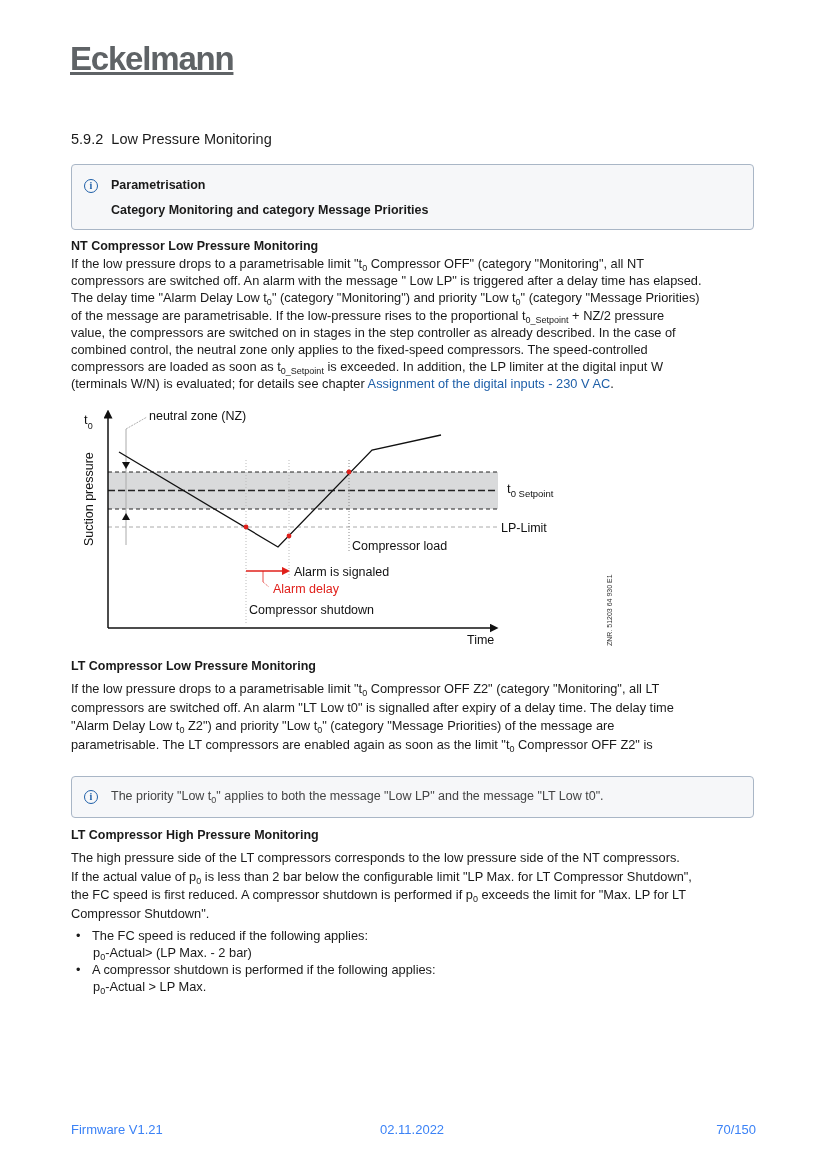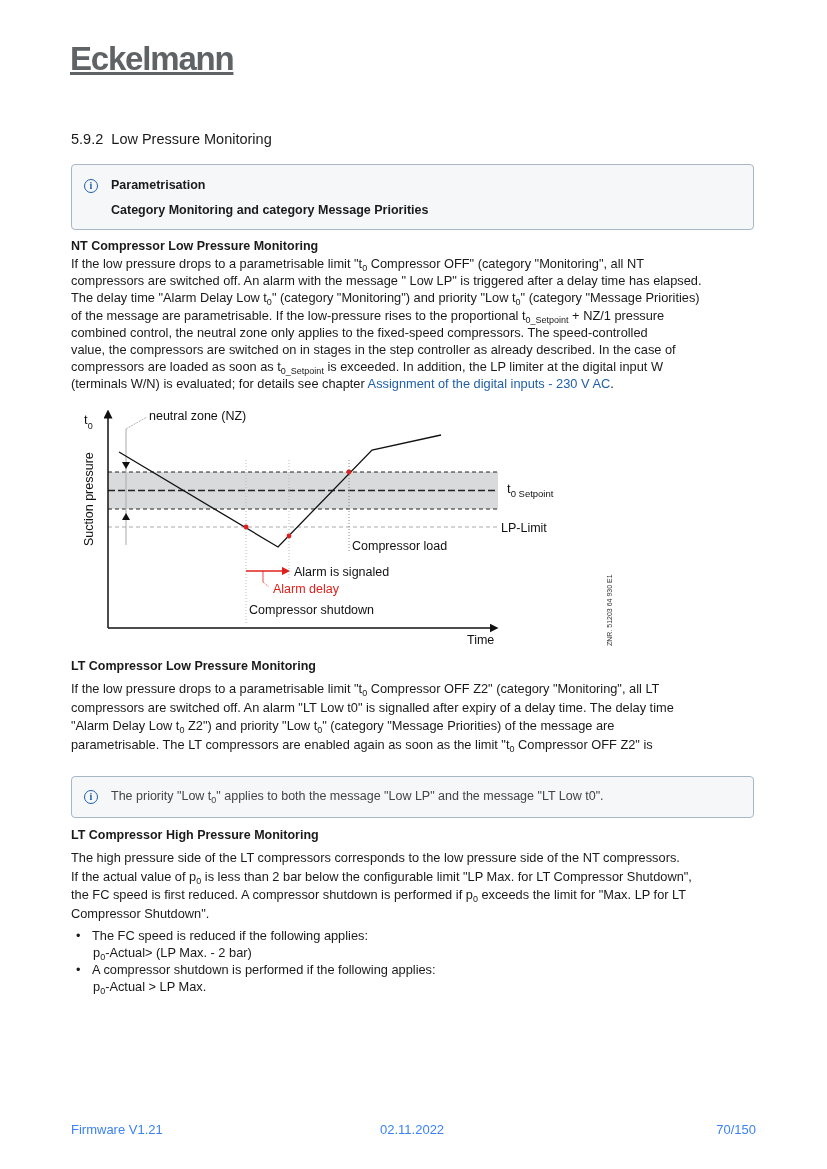--- a/index.html
+++ b/index.html
@@ -53,7 +53,7 @@
       <p><span>If the low pressure drops to a parametrisable limit "t</span><sub>0</sub><span> Compressor OFF" (category "Monitoring", all NT</span></p>
       <p><span>compressors are switched off. An alarm with the message " Low LP" is triggered after a delay time has elapsed.</span></p>
       <p><span>The delay time "Alarm Delay Low t</span><sub>0</sub><span>" (category "Monitoring") and priority "Low t</span><sub>0</sub><span>" (category "Message Priorities)</span></p>
-      <p><span>of the message are parametrisable. If the low-pressure rises to the proportional t</span><sub>0_Setpoint</sub><span> + NZ/1 pressure</span></p>
+      <p><span>of the message are parametrisable. If the low-pressure rises to the proportional t</span><sub>0_Setpoint</sub><span> + NZ/2 pressure</span></p>
       <p><span>combined control, the neutral zone only applies to the fixed-speed compressors. The speed-controlled</span></p>
       <p><span>value, the compressors are switched on in stages in the step controller as already described. In the case of</span></p>
       <p><span>compressors are loaded as soon as t</span><sub>0_Setpoint</sub><span> is exceeded. In addition, the LP limiter at the digital input W</span></p>

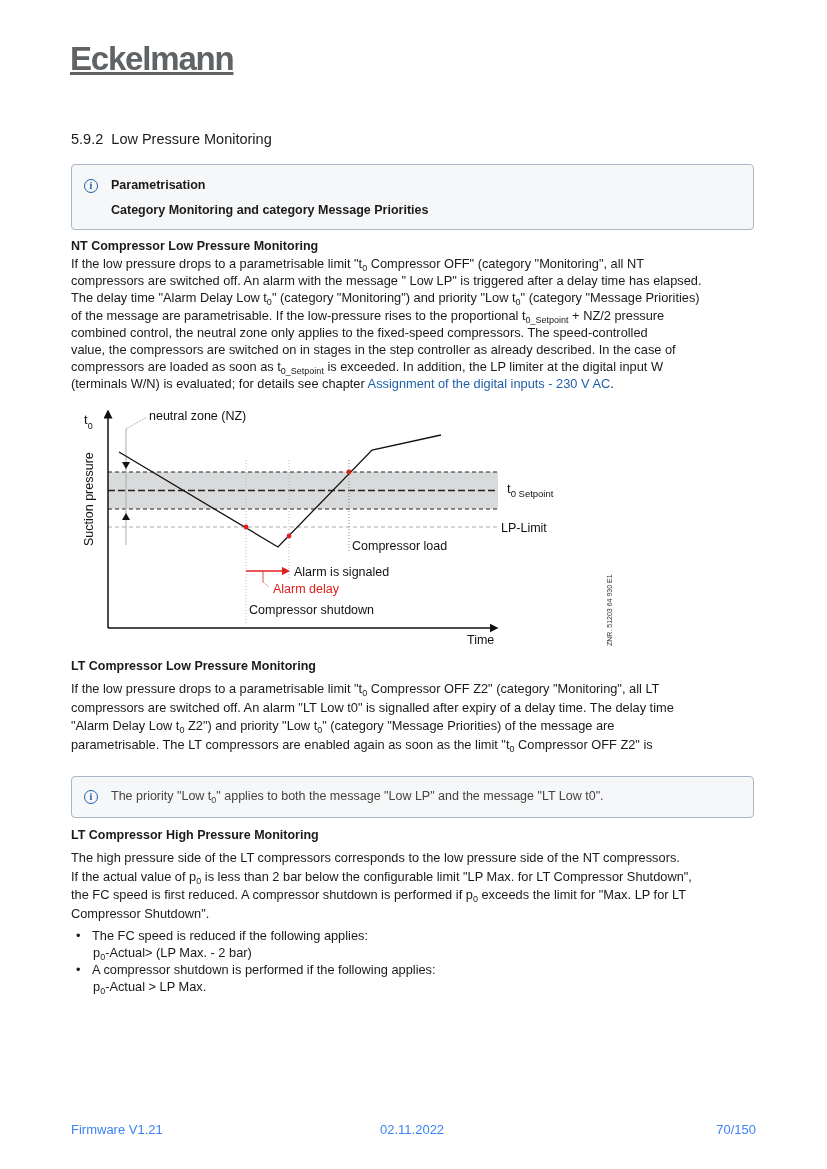--- a/index.html
+++ b/index.html
@@ -54,8 +54,8 @@
       <p><span>compressors are switched off. An alarm with the message " Low LP" is triggered after a delay time has elapsed.</span></p>
       <p><span>The delay time "Alarm Delay Low t</span><sub>0</sub><span>" (category "Monitoring") and priority "Low t</span><sub>0</sub><span>" (category "Message Priorities)</span></p>
       <p><span>of the message are parametrisable. If the low-pressure rises to the proportional t</span><sub>0_Setpoint</sub><span> + NZ/2 pressure</span></p>
+      <p><span>value, the compressors are switched on in stages in the step controller as already described. In the case of</span></p>
       <p><span>combined control, the neutral zone only applies to the fixed-speed compressors. The speed-controlled</span></p>
-      <p><span>value, the compressors are switched on in stages in the step controller as already described. In the case of</span></p>
       <p><span>compressors are loaded as soon as t</span><sub>0_Setpoint</sub><span> is exceeded. In addition, the LP limiter at the digital input W</span></p>
     </div>
   <p><span>(terminals W/N) is evaluated; for details see chapter </span><span class="link">Assignment of the digital inputs - 230 V AC</span><span>.</span></p>

